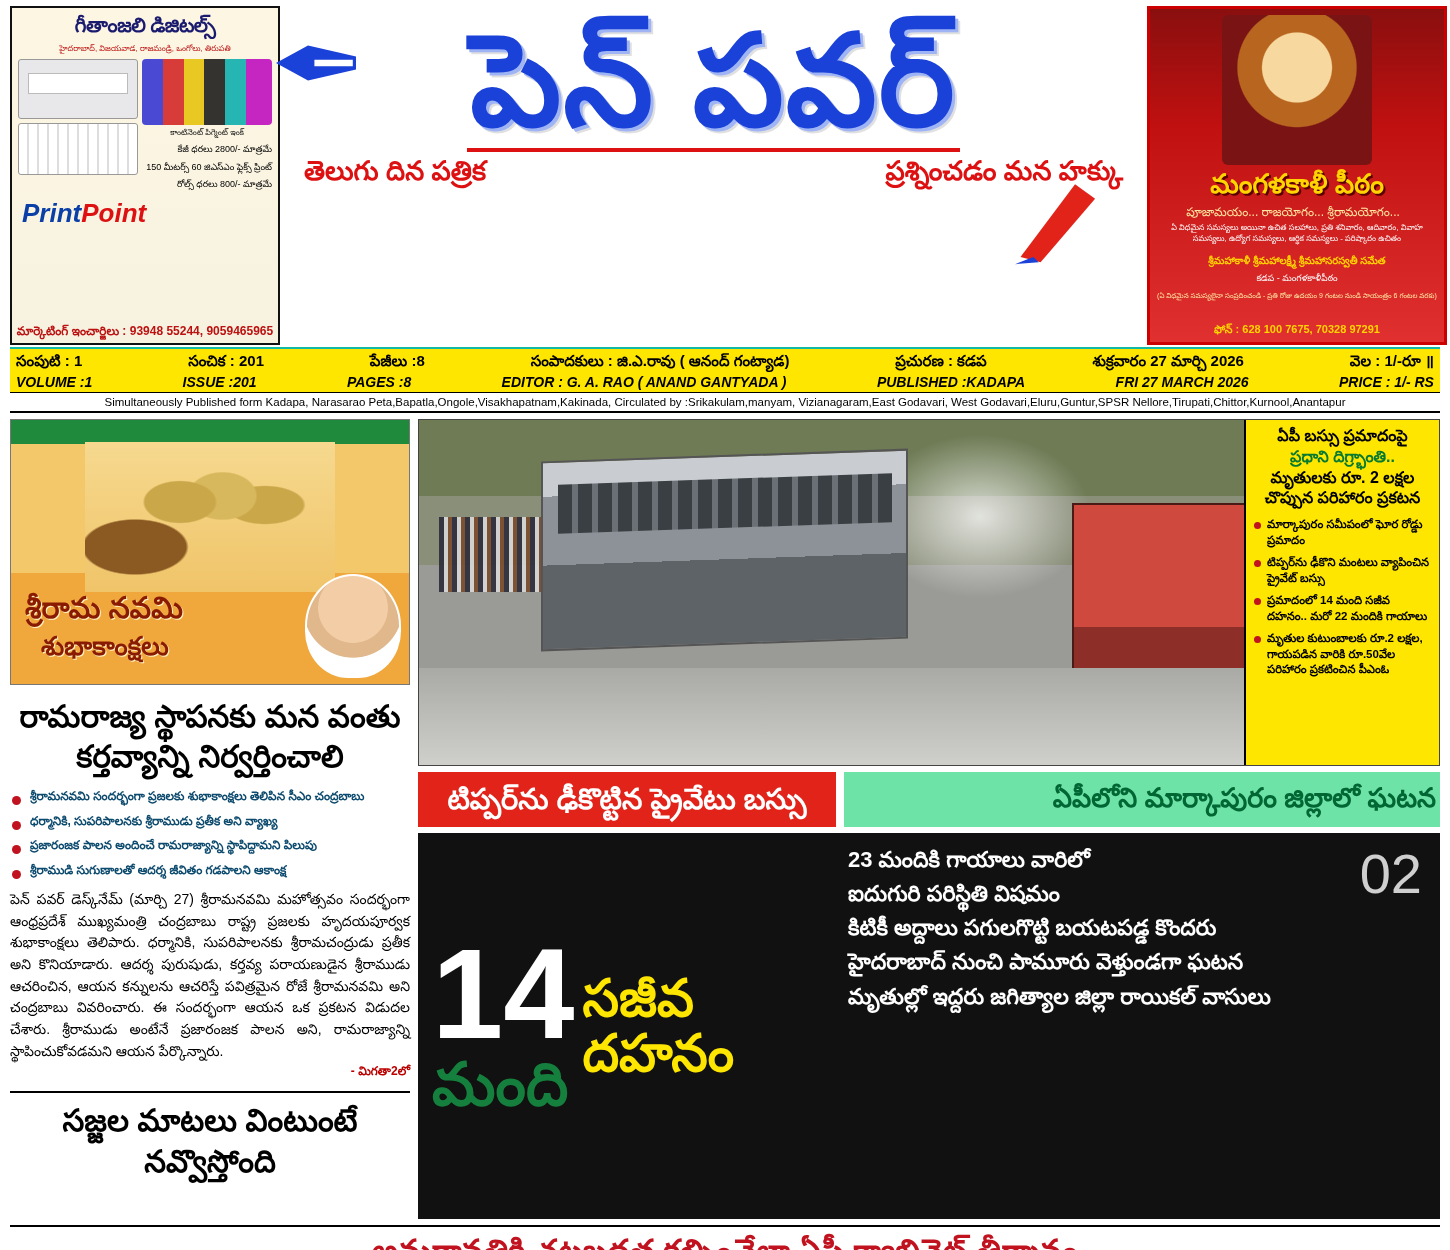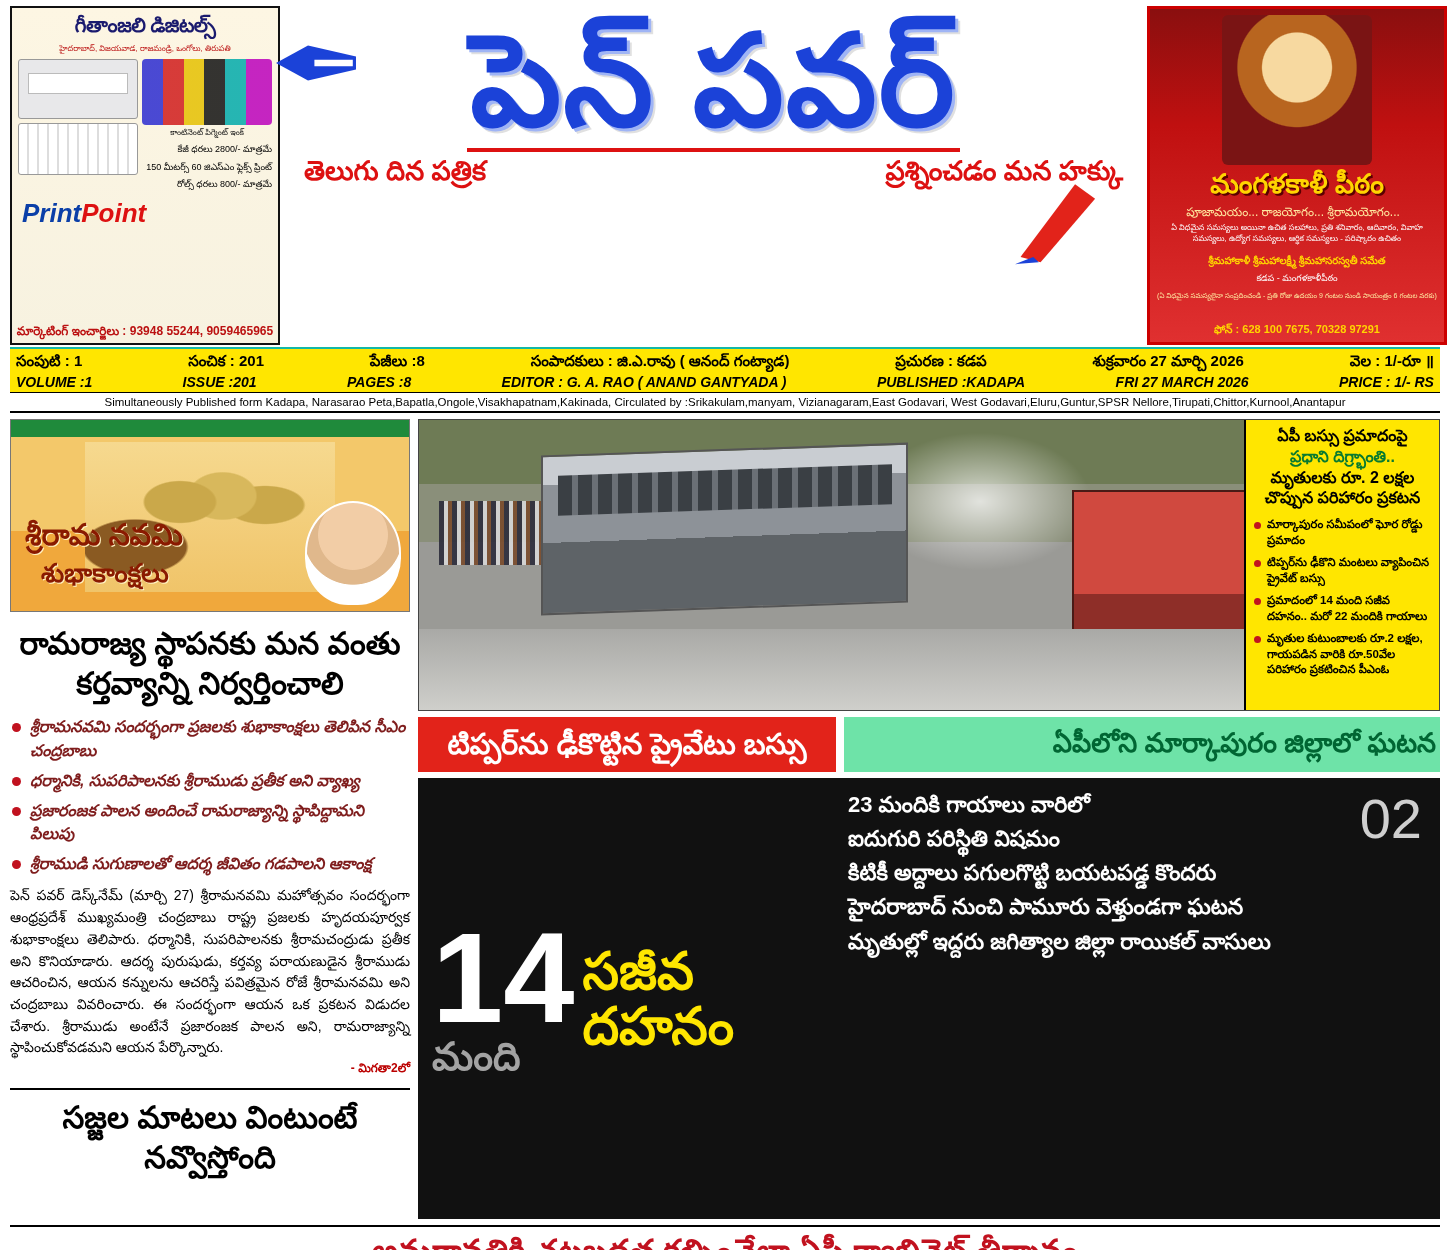--- a/index.html
+++ b/index.html
@@ -225,7 +225,7 @@
 
   
   .photo {
-    height: 292px; border: 1px solid #444; position: relative; overflow:hidden;
+    height: 347px; border: 1px solid #444; position: relative; overflow:hidden;
     background: linear-gradient(180deg,#6e7b55 0 22%, #8a8f7a 22% 42%, #9a9a96 42% 72%, #b0b0ad 72% 100%);
   }
   .photo .bus {

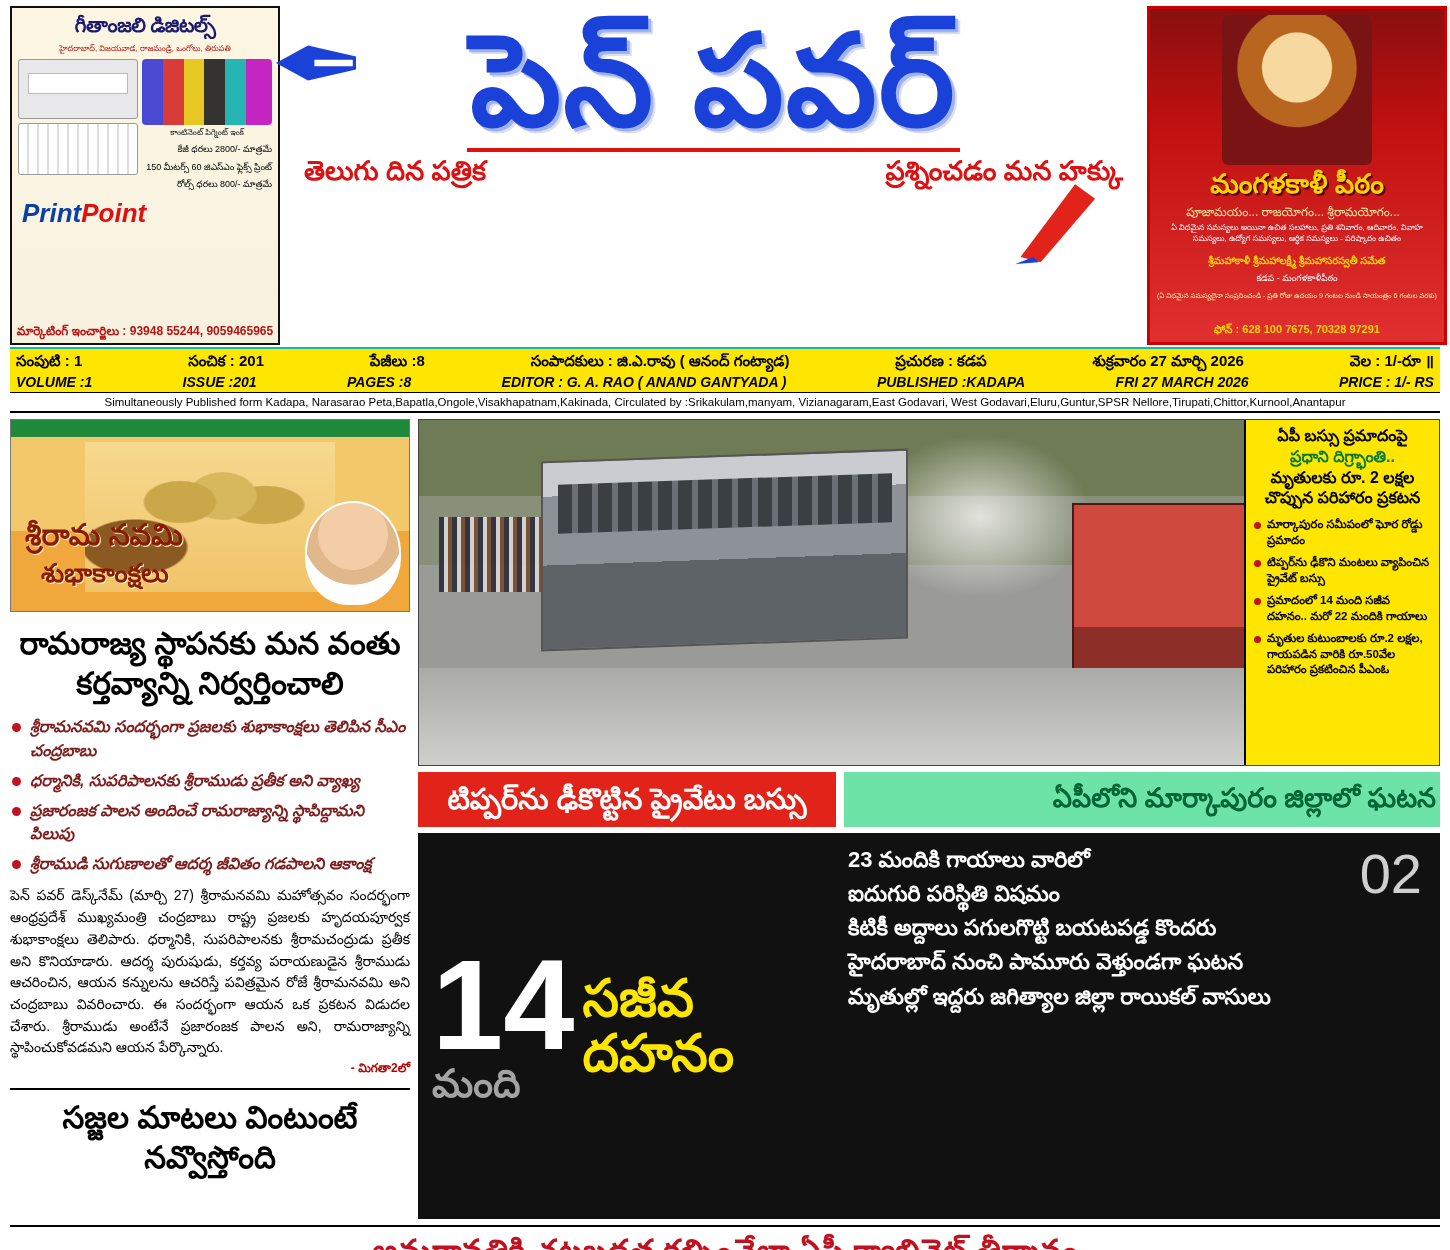--- a/index.html
+++ b/index.html
@@ -165,7 +165,7 @@
 
   
   .devotional {
-    height: 193px; border: 1px solid #777;
+    height: 266px; border: 1px solid #777;
     background: linear-gradient(180deg,#1f8a3b 0 9%, #f3c86a 9% 58%, #f0a83c 58% 100%);
     position: relative; overflow:hidden;
   }

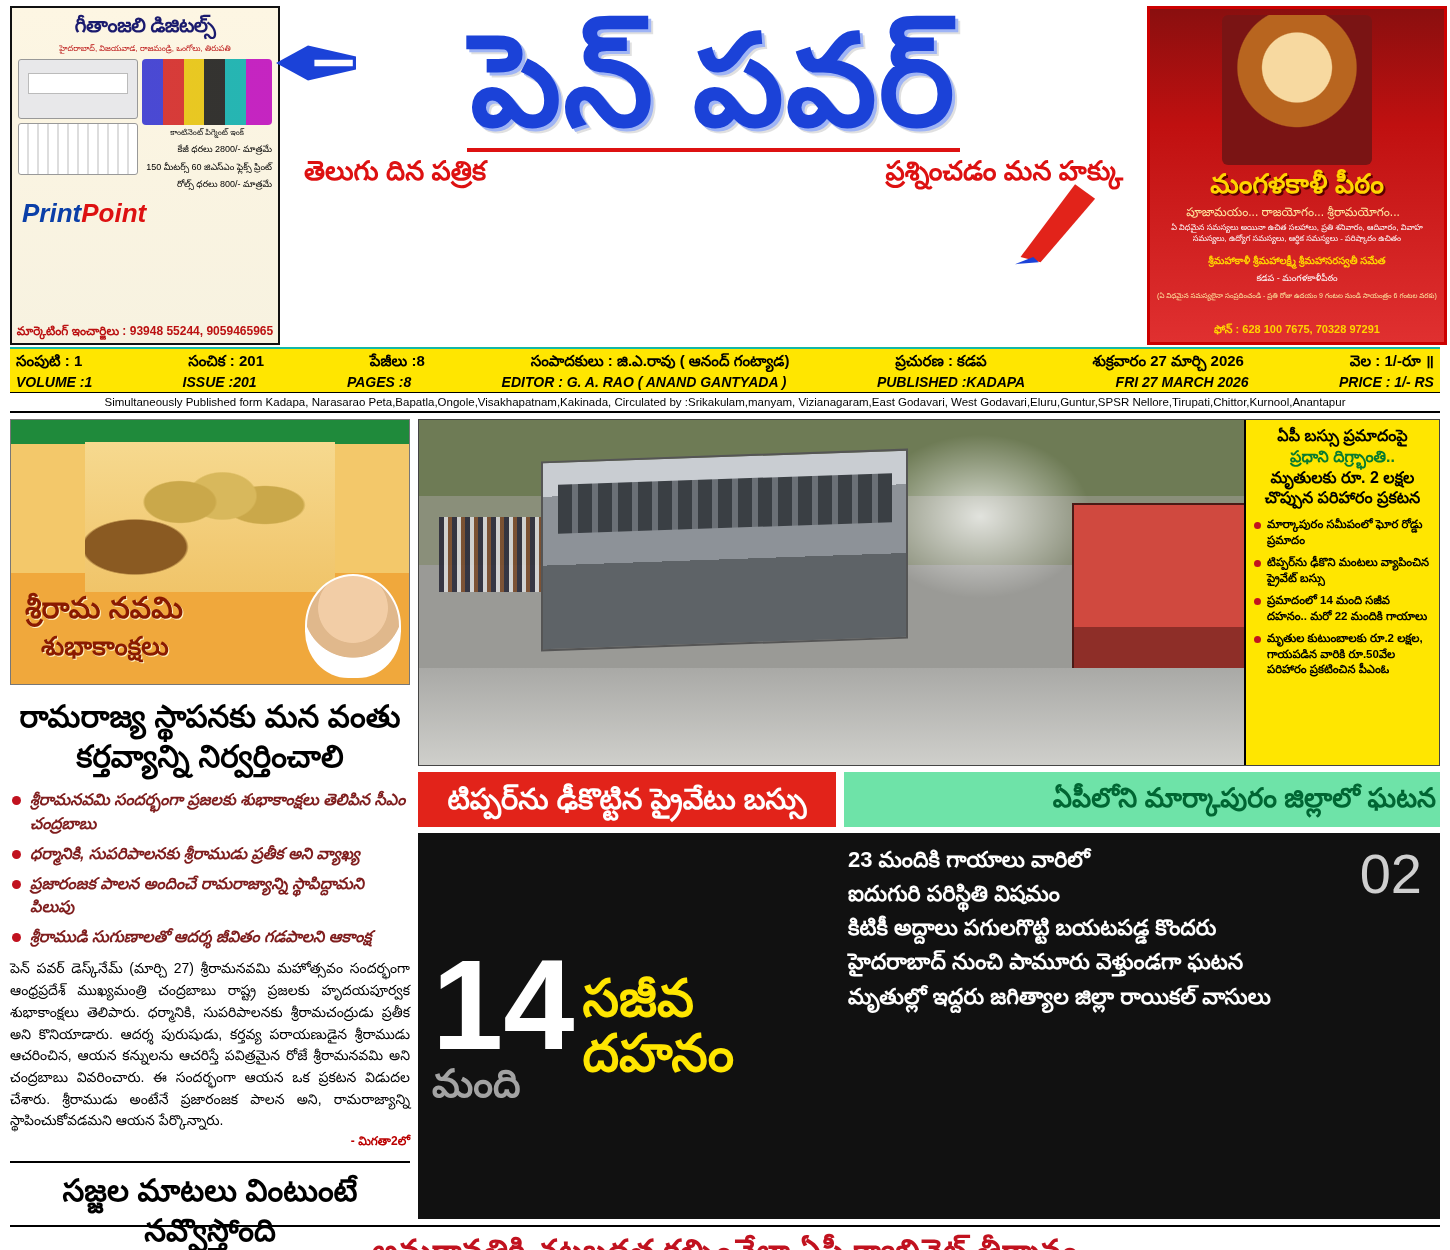--- a/index.html
+++ b/index.html
@@ -202,8 +202,8 @@
   }
   ul.bullets { list-style: none; margin: 12px 0 0 0; padding: 0; }
   ul.bullets li {
-    position: relative; padding-left: 20px; font-size: 16px;
-    color: #7f1d1d; line-height: 1.45; margin-bottom: 7px; font-weight: 600; font-style: italic;
+    position: relative; padding-left: 20px; font-size: 12px;
+    color: #0c4a6e; line-height: 1.45; margin-bottom: 7px; font-weight: 600;
   }
   ul.bullets li:before {
     content:""; position:absolute; left: 2px; top: 8px;

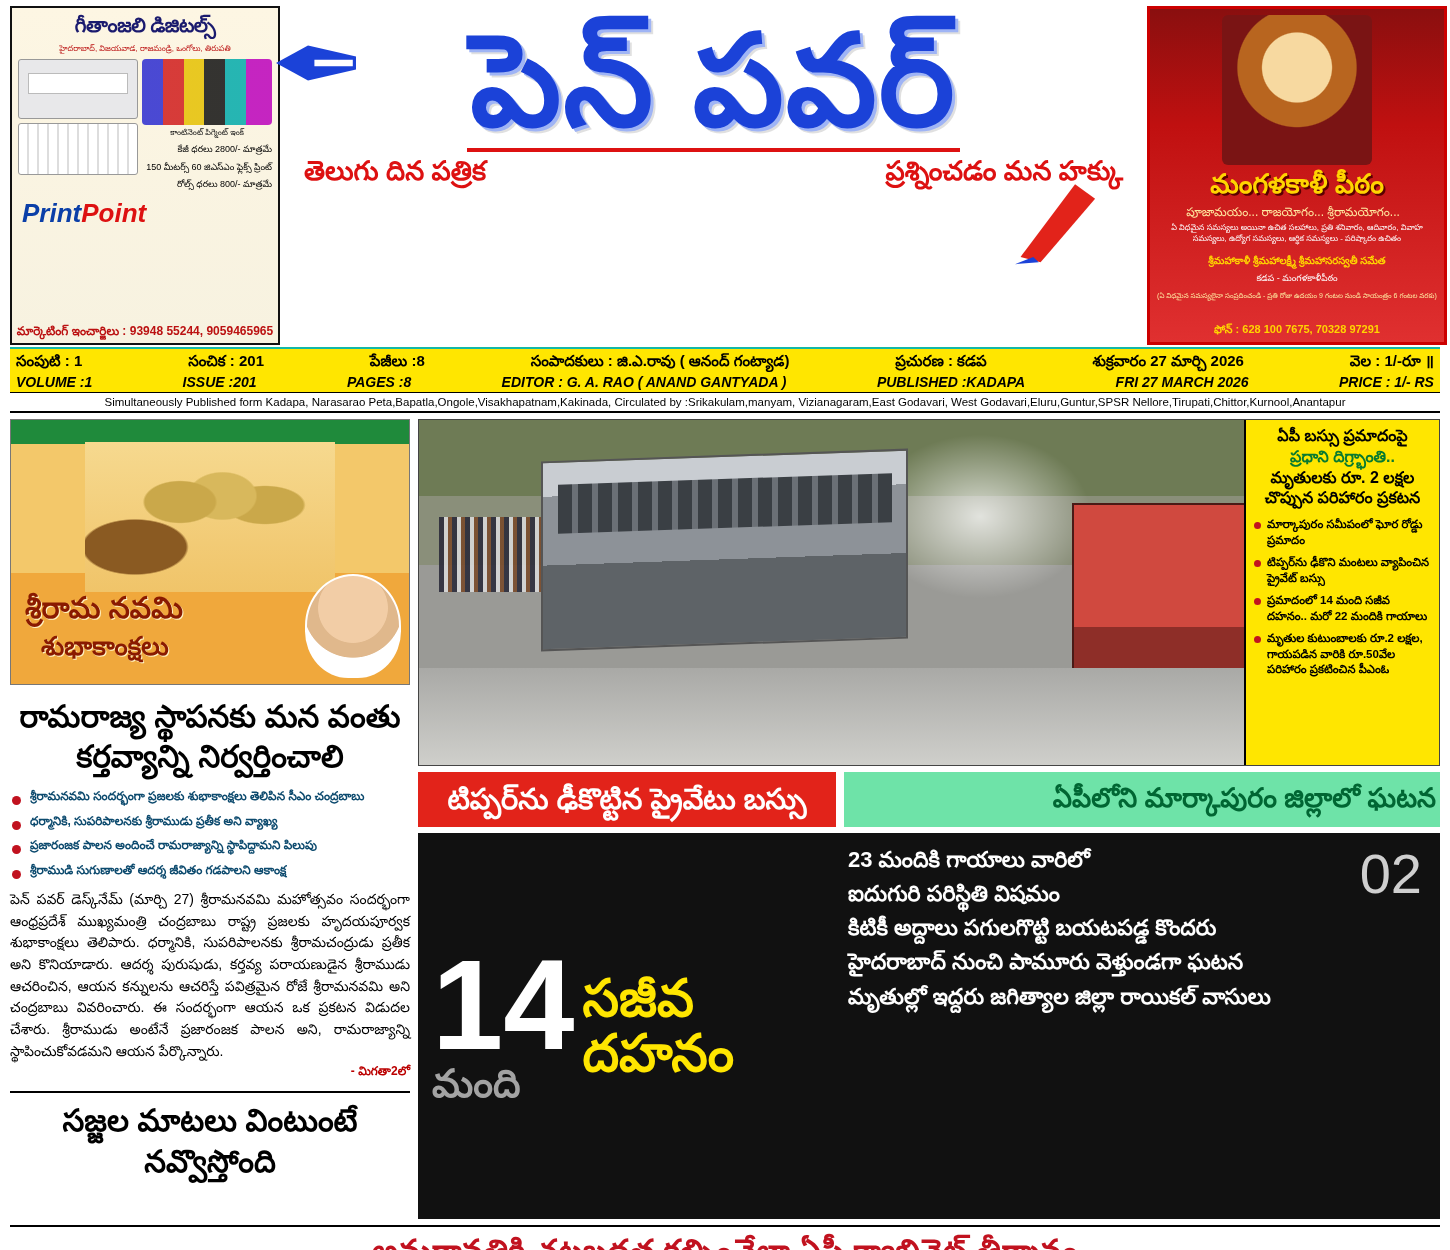--- a/index.html
+++ b/index.html
@@ -300,7 +300,7 @@
   .big-col { margin-left: 8px; }
   .big-w1 { font-size: 52px; font-weight:bold; color:#ffe600; line-height:1.05;}
   .big-w2 { font-size: 52px; font-weight:bold; color:#ffe600; line-height:1.05;}
-  .big-w3 { font-size: 39px; font-weight:bold; color:#a3a3a3; line-height:1.05; margin-top:2px;}
+  .big-w3 { font-size: 60px; font-weight:bold; color:#15803d; line-height:1.05; margin-top:2px;}
   .bullet-col {
     flex: 1 1 auto; padding: 10px 12px 6px 12px; position: relative;
   }

